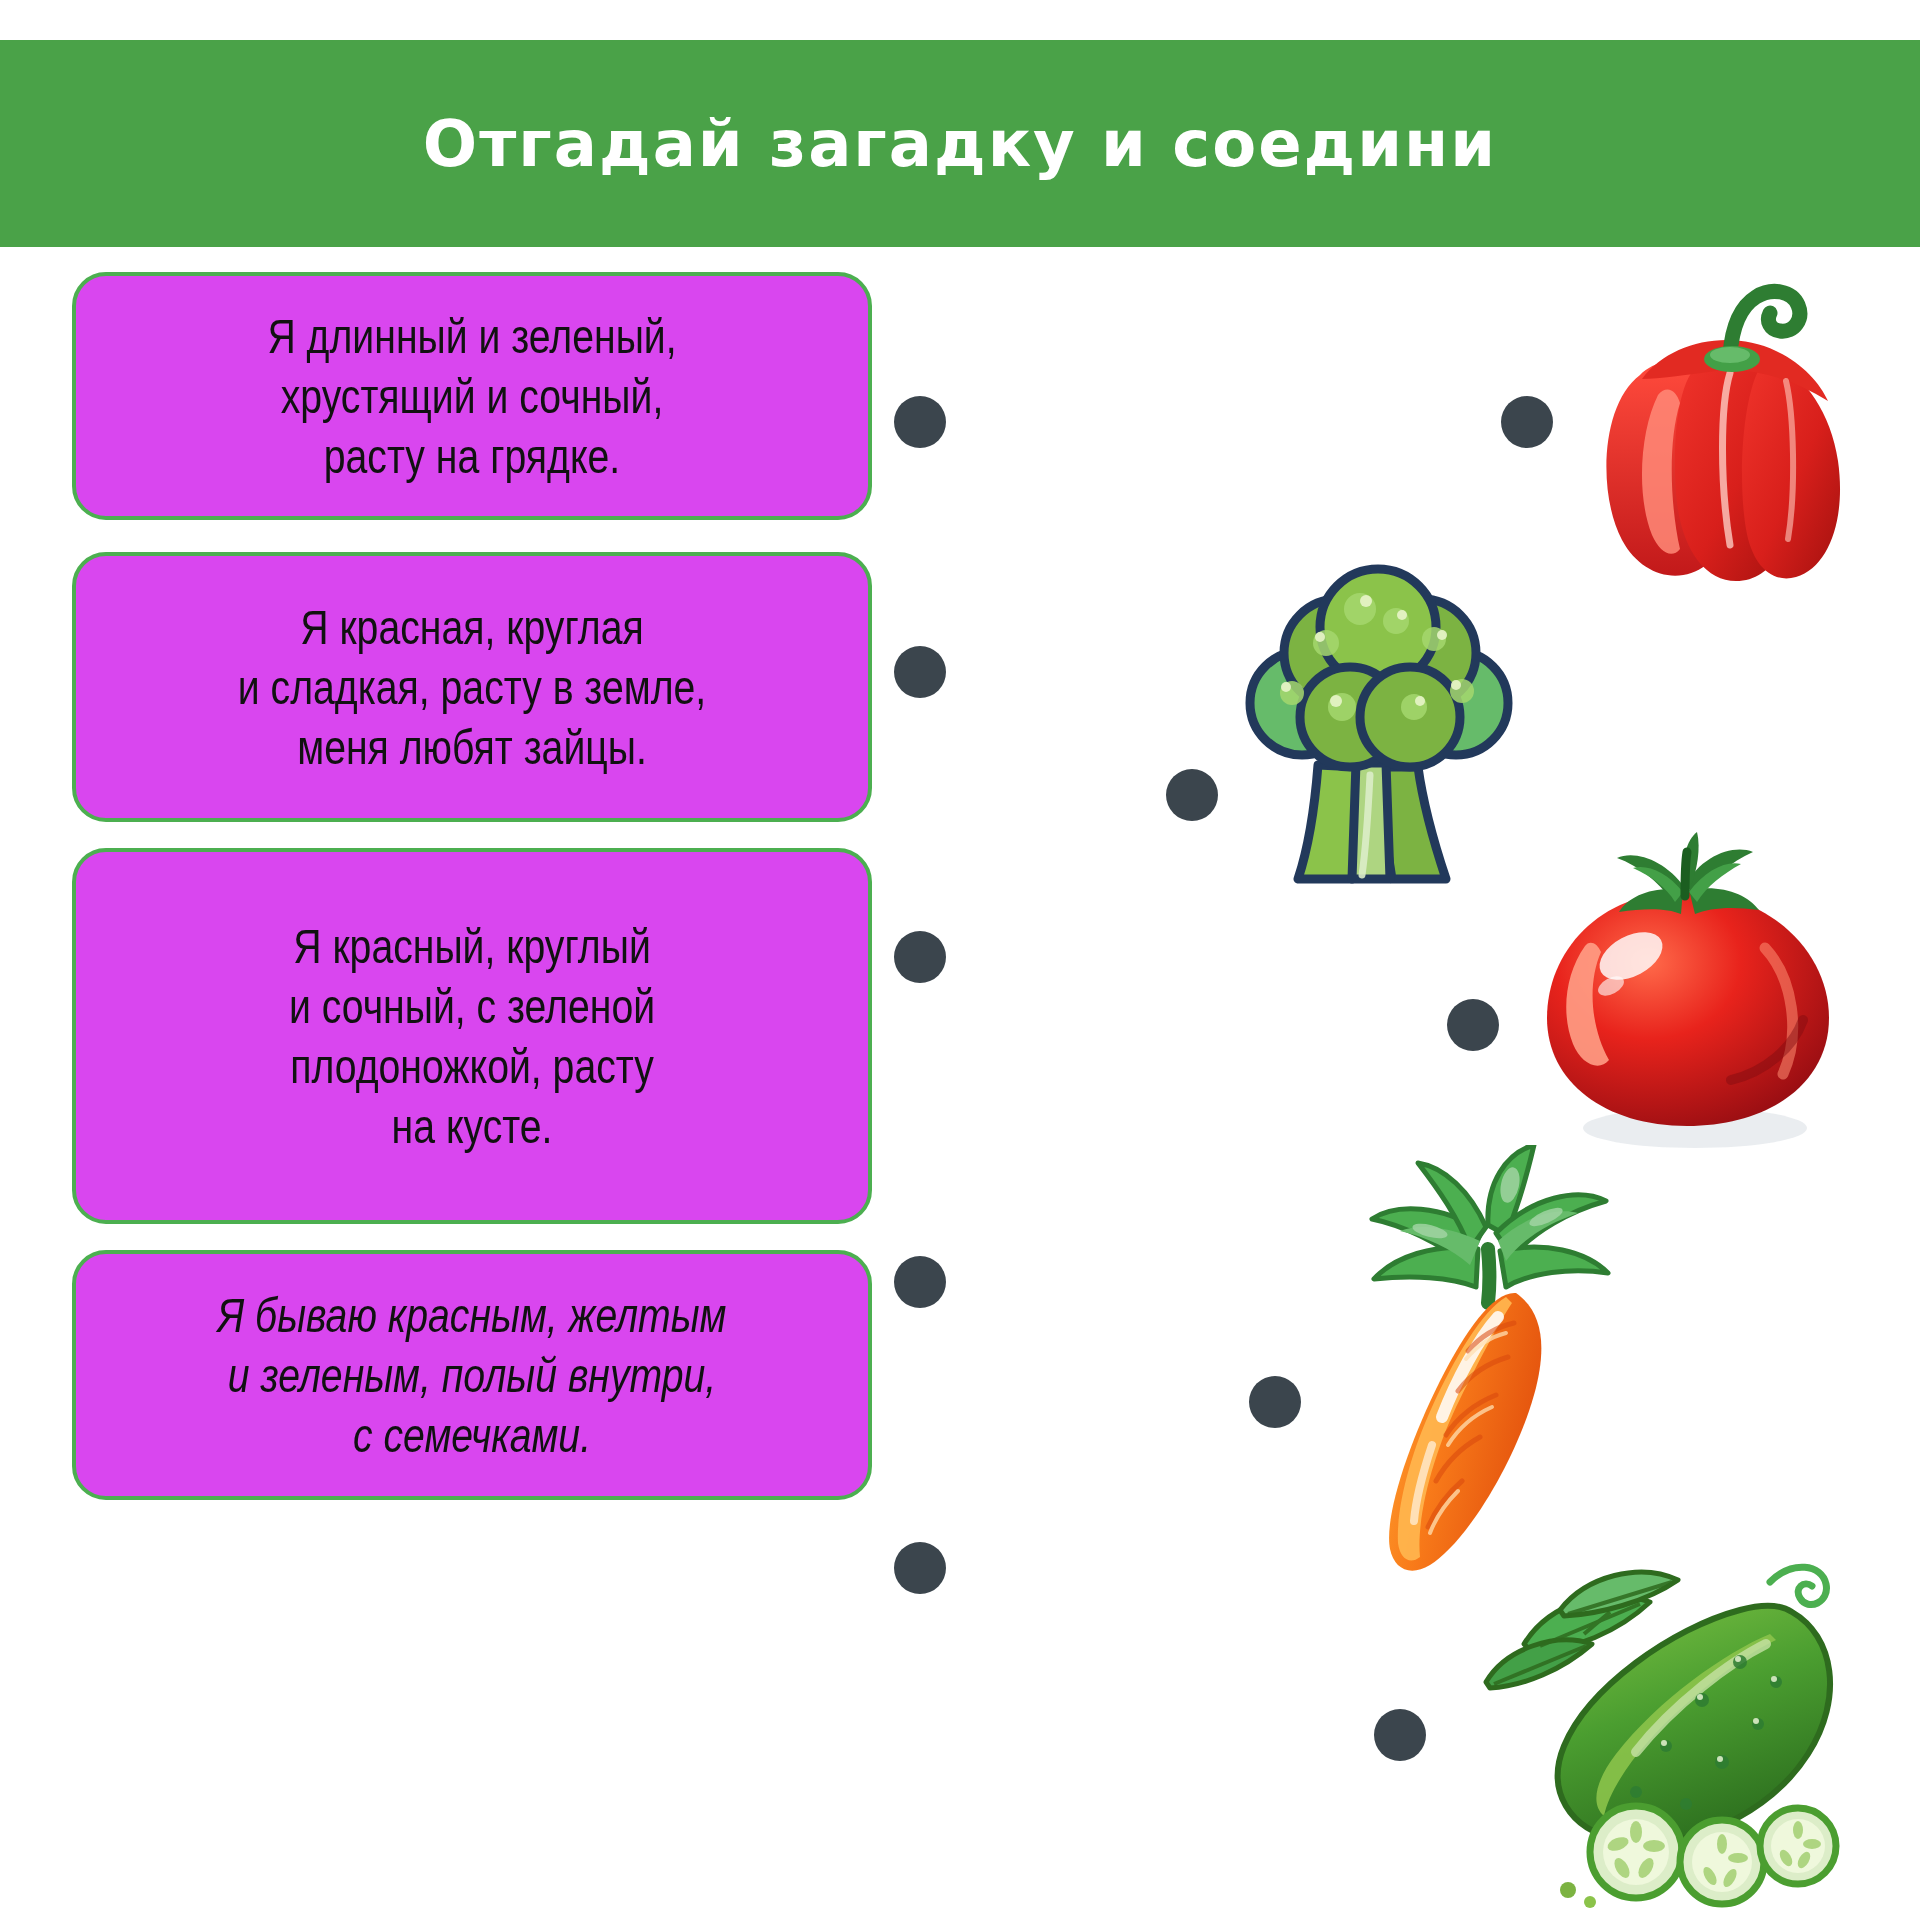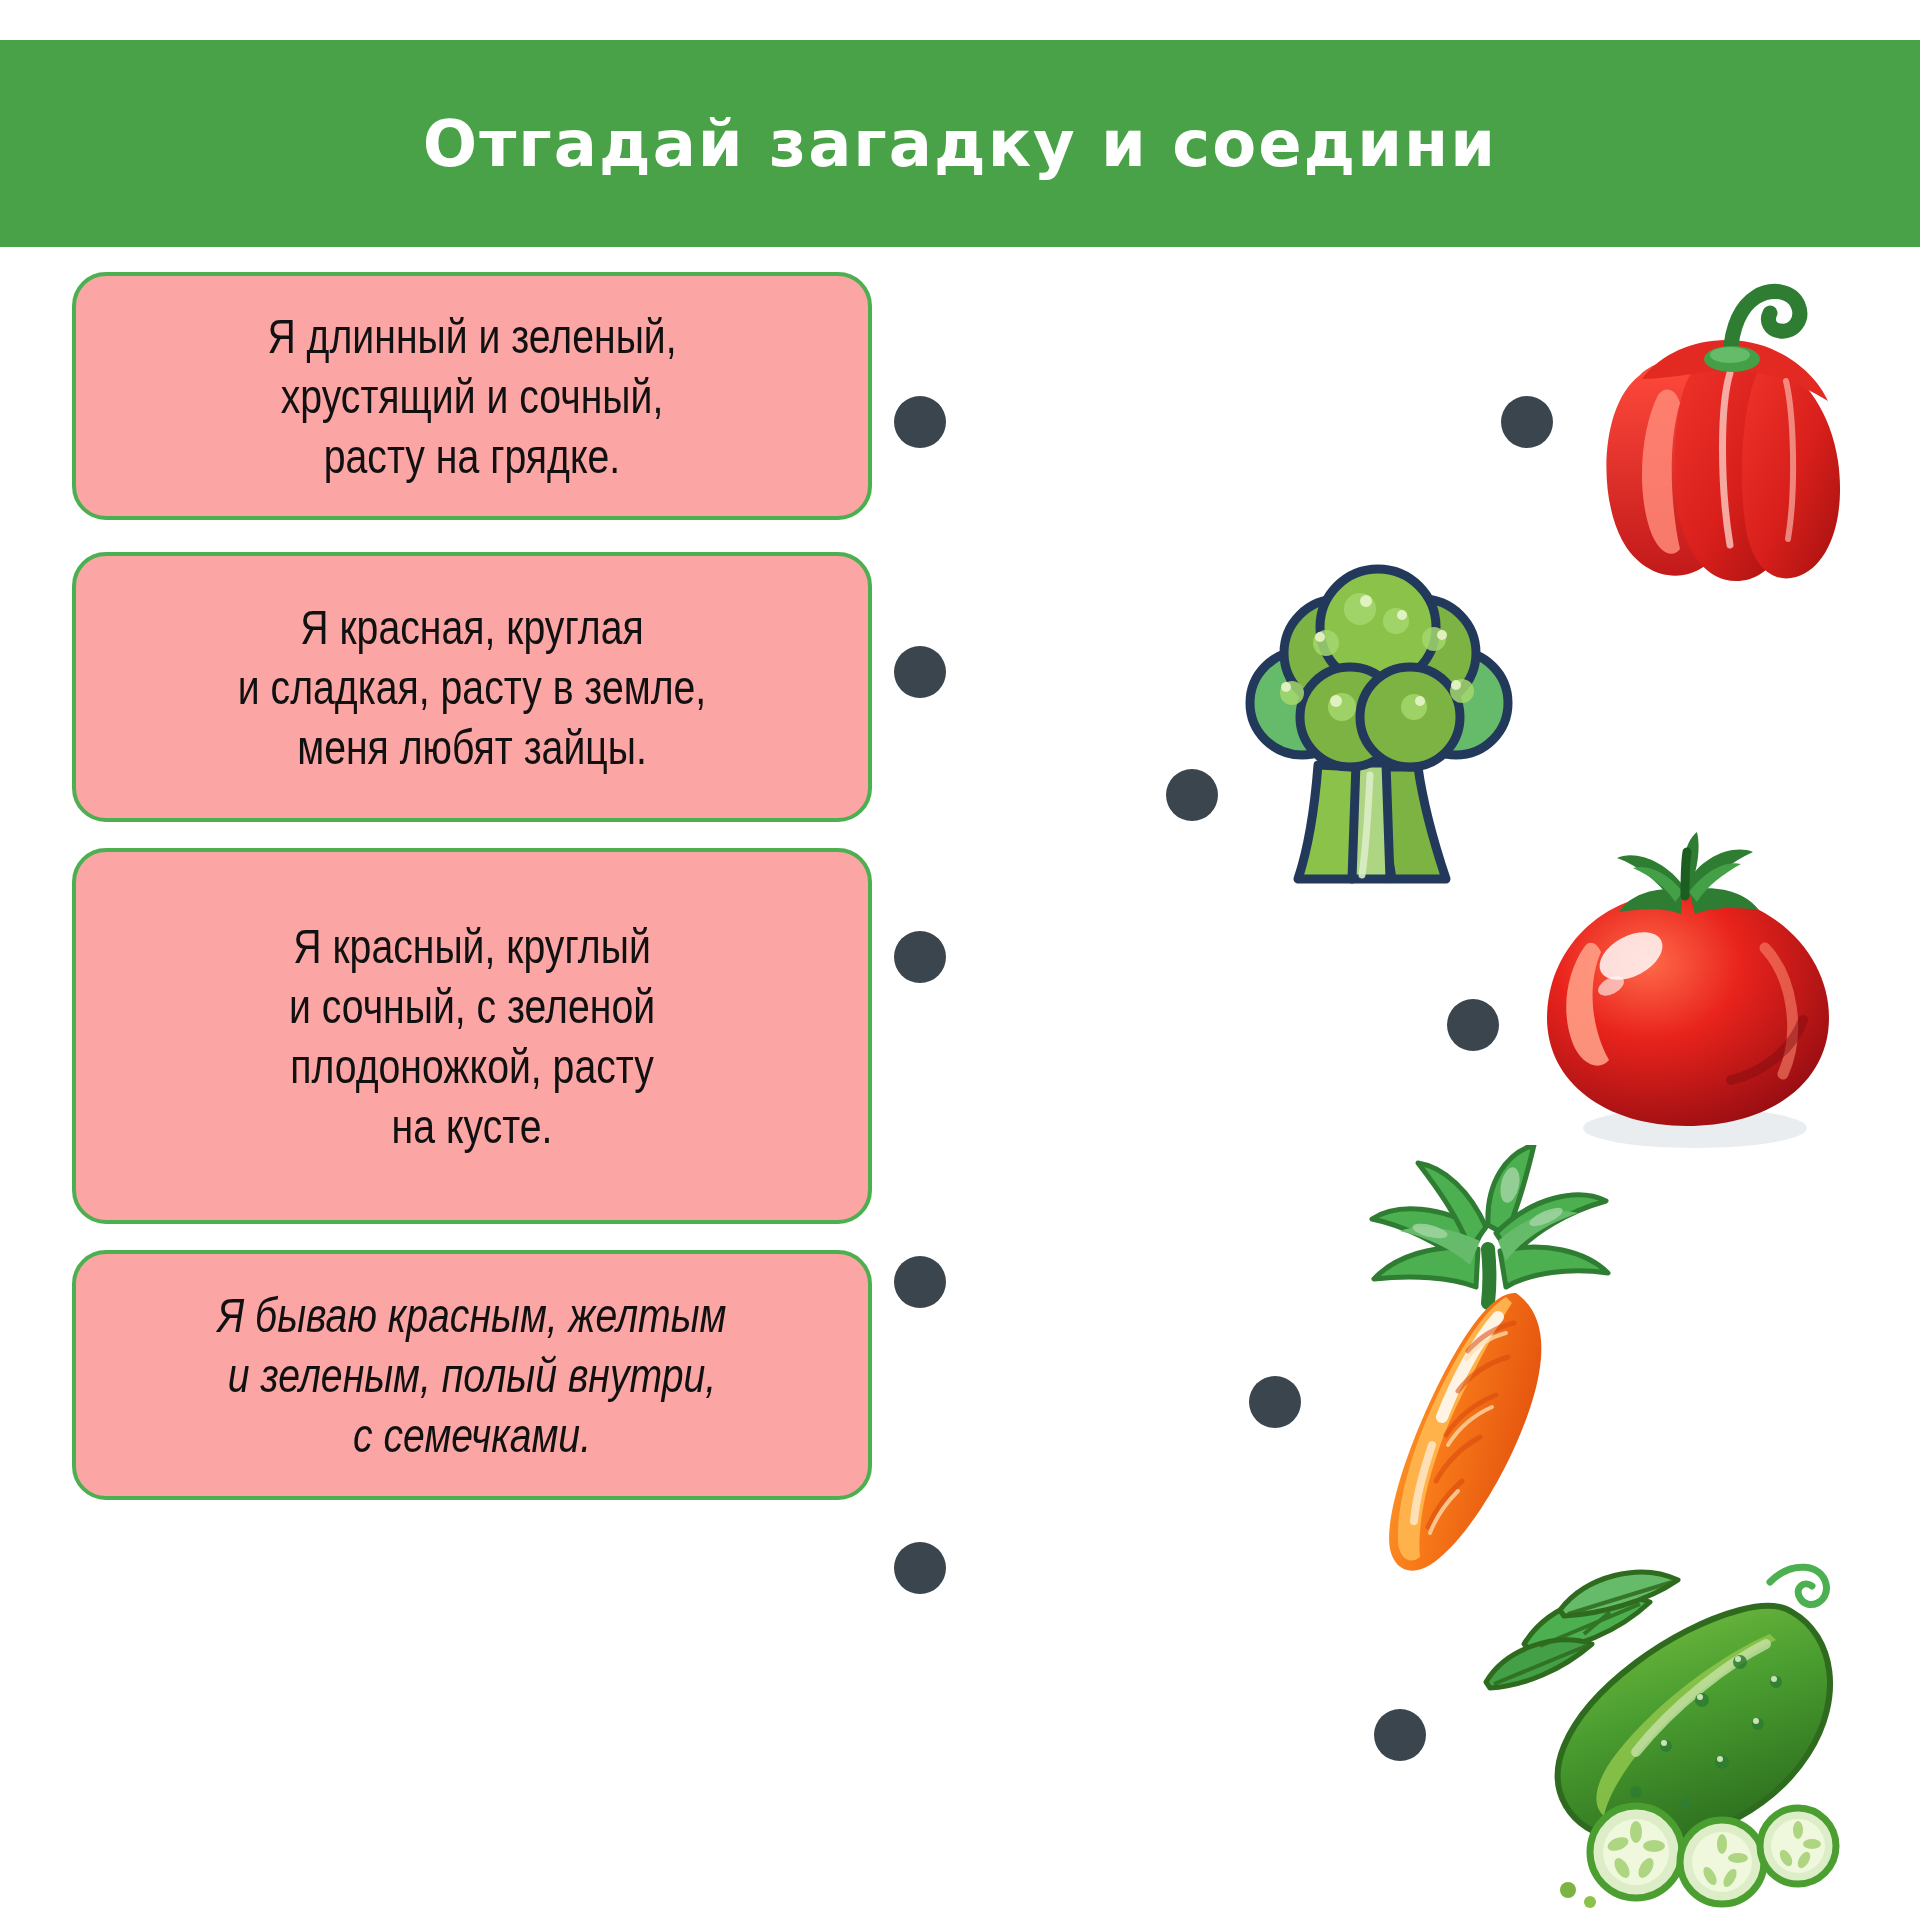--- a/index.html
+++ b/index.html
@@ -51,7 +51,7 @@
   .riddle-card {
     box-sizing: border-box;
     width: 800px;
-    background: #fca5a5;
+    background: #d946ef;
     border: 4px solid #4CAF50;
     border-radius: 34px;
     display: flex;

